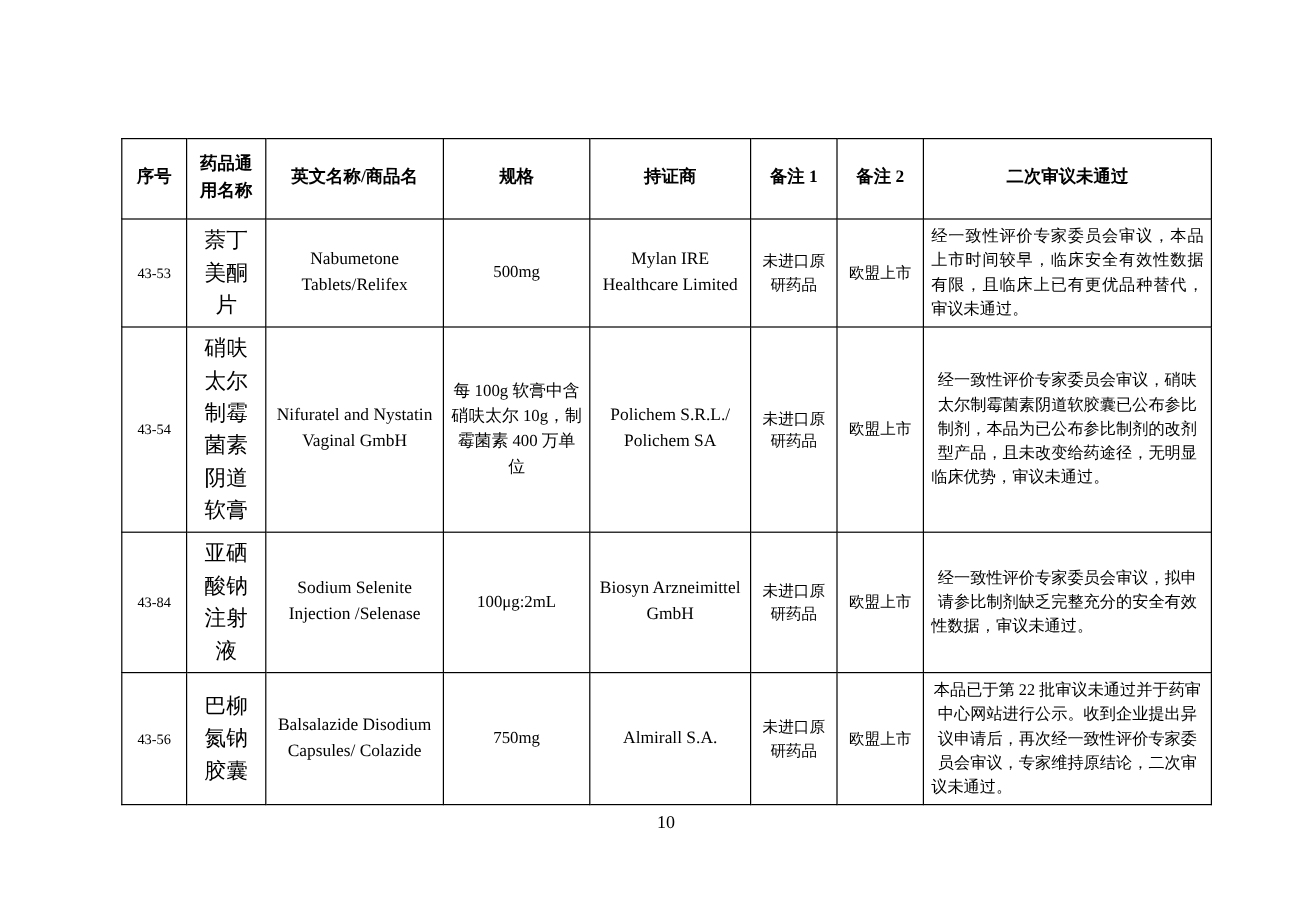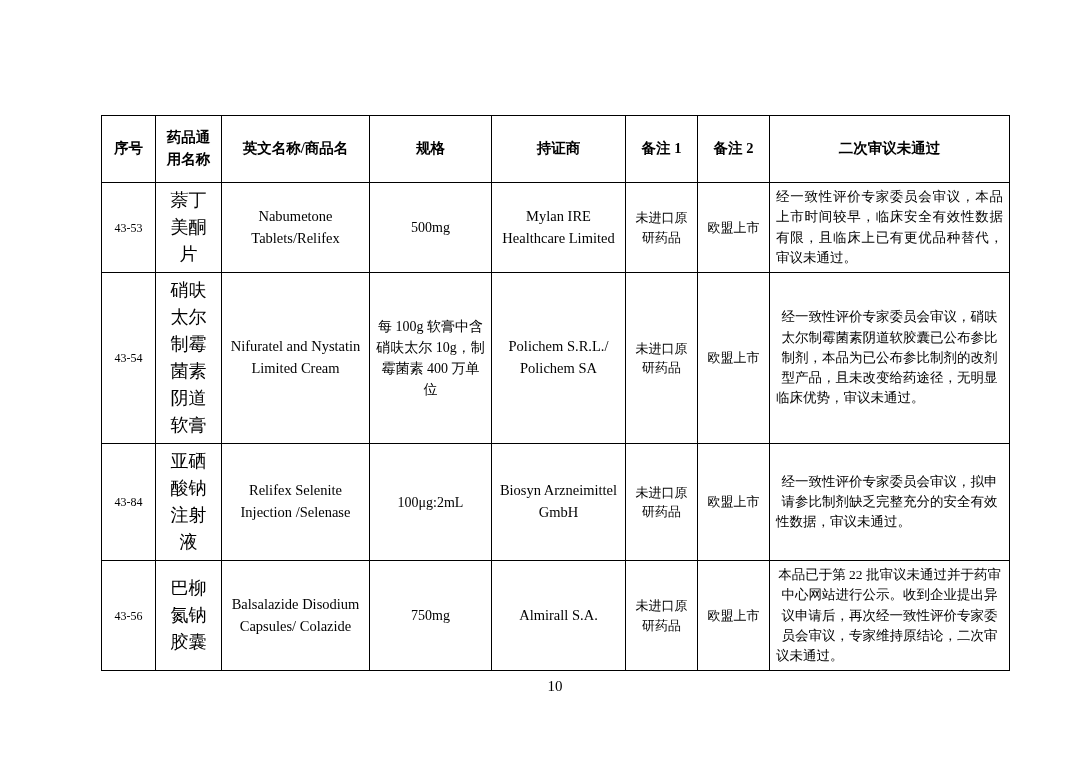--- a/index.html
+++ b/index.html
@@ -142,7 +142,7 @@
       <tr>
         <td class="cell-no">43-54</td>
         <td class="cell-cn-name">硝呋太尔制霉菌素阴道软膏</td>
-        <td class="cell-en-name">Nifuratel and Nystatin Limited Cream</td>
+        <td class="cell-en-name">Nifuratel and Nystatin Vaginal GmbH</td>
         <td class="cell-spec">每 100g 软膏中含硝呋太尔 10g，制霉菌素 400 万单位</td>
         <td class="cell-holder">Polichem S.R.L./ Polichem SA</td>
         <td class="cell-note">未进口原研药品</td>

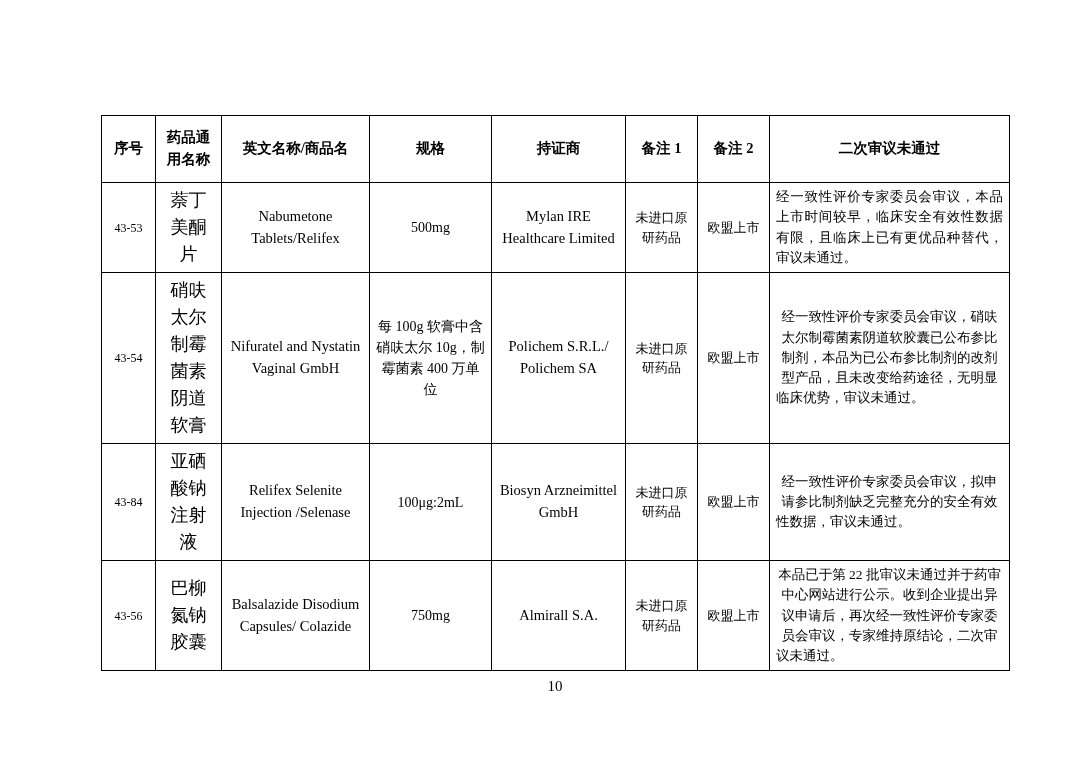--- a/index.html
+++ b/index.html
@@ -152,7 +152,7 @@
       <tr>
         <td class="cell-no">43-84</td>
         <td class="cell-cn-name">亚硒酸钠注射液</td>
-        <td class="cell-en-name">Relifex Selenite Injection /Selenase</td>
+        <td class="cell-en-name">Sodium Selenite Injection /Selenase</td>
         <td class="cell-spec">100μg:2mL</td>
         <td class="cell-holder">Biosyn Arzneimittel GmbH</td>
         <td class="cell-note">未进口原研药品</td>

